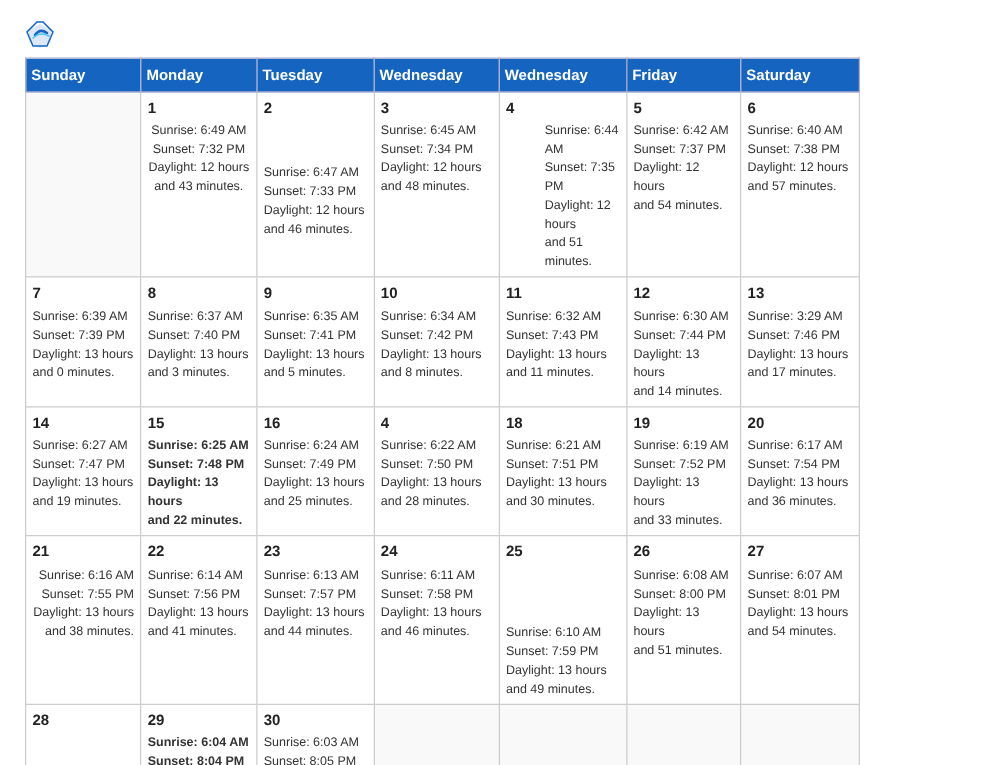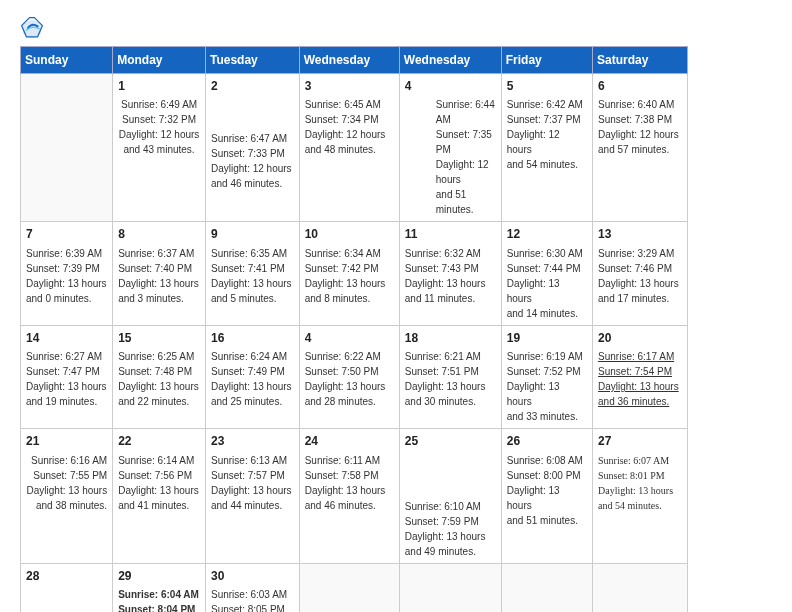--- a/index.html
+++ b/index.html
@@ -235,7 +235,7 @@
           </td>
           <td>
             <span class="day-number">15</span>
-            <div class="day-info" style="white-space: pre-line;">Sunrise: 6:25 AM
+            <div class="day-info" style="white-space: pre-line; font-weight: bold;">Sunrise: 6:25 AM
 Sunset: 7:48 PM
 Daylight: 13 hours
 and 22 minutes.</div>

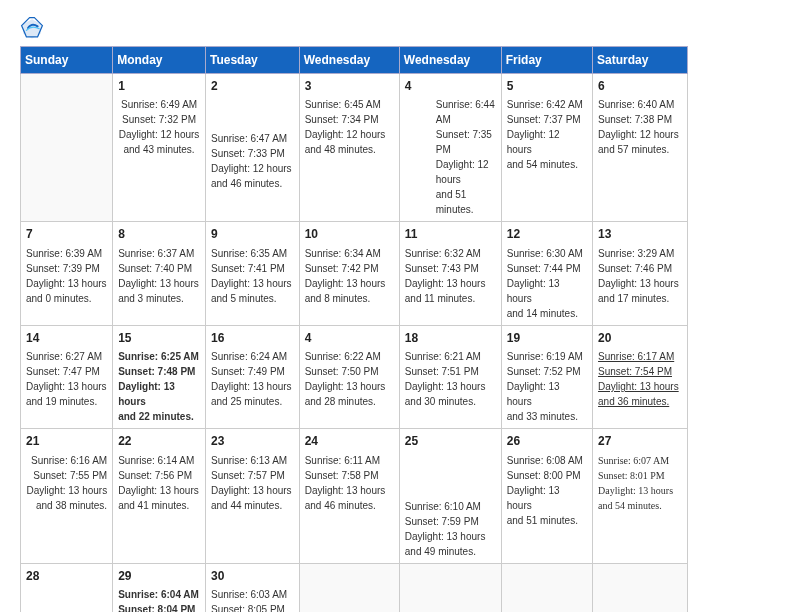--- a/index.html
+++ b/index.html
@@ -270,7 +270,7 @@
           </td>
           <td>
             <span class="day-number">20</span>
-            <div class="day-info" style="white-space: pre-line; text-decoration: underline;">Sunrise: 6:17 AM
+            <div class="day-info" style="white-space: pre-line;">Sunrise: 6:17 AM
 Sunset: 7:54 PM
 Daylight: 13 hours
 and 36 minutes.</div>

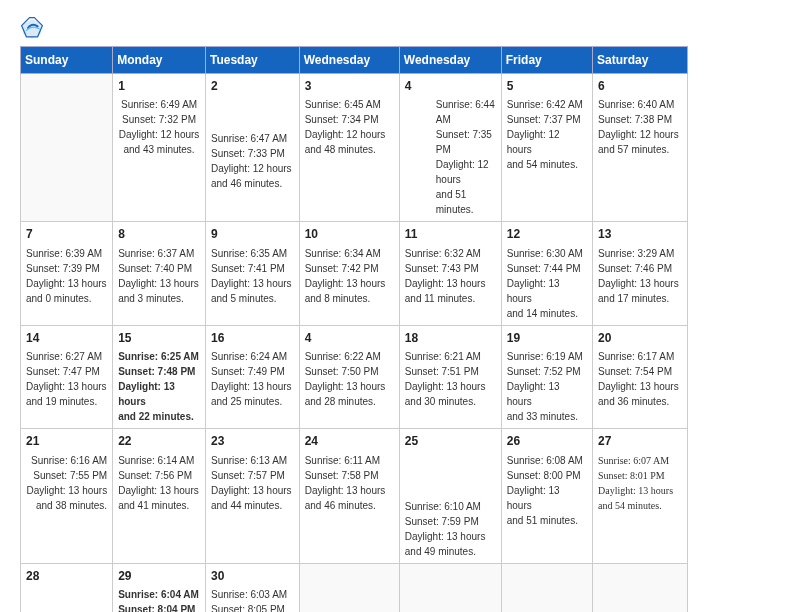--- a/index.html
+++ b/index.html
@@ -321,7 +321,7 @@
           </td>
           <td>
             <span class="day-number">27</span>
-            <div class="day-info" style="white-space: pre-line; font-family: Liberation Serif, serif;">Sunrise: 6:07 AM
+            <div class="day-info" style="white-space: pre-line;">Sunrise: 6:07 AM
 Sunset: 8:01 PM
 Daylight: 13 hours
 and 54 minutes.</div>

